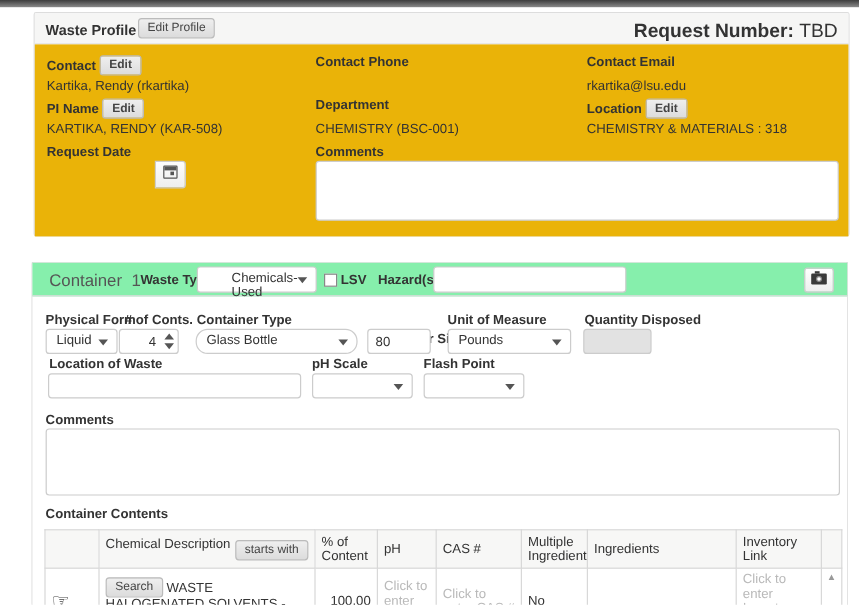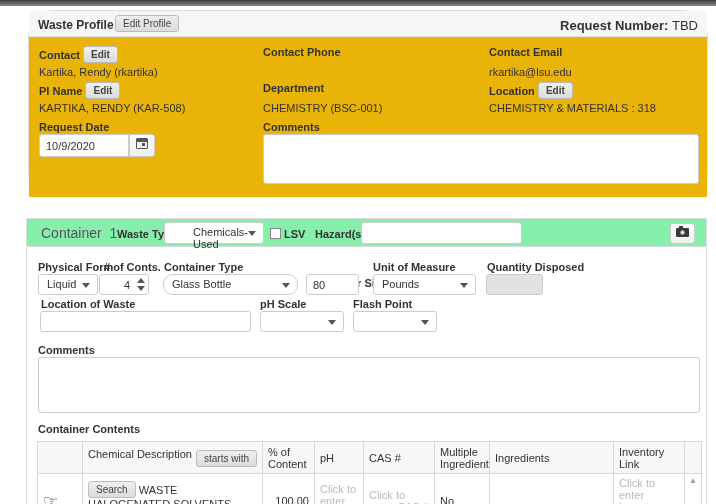--- a/index.html
+++ b/index.html
@@ -79,7 +79,7 @@
 
 <div class="topbar"></div>
 
-<div class="panel" style="left:28px; top:10px; width:680px; height:187px;border-radius:26px;">
+<div class="panel" style="left:28px; top:10px; width:680px; height:187px;">
 
   <div class="panel-hd" style="height:26px;">
     <span class="lbl" style="left:9px; top:7px; font-size:12px;">Waste Profile</span>

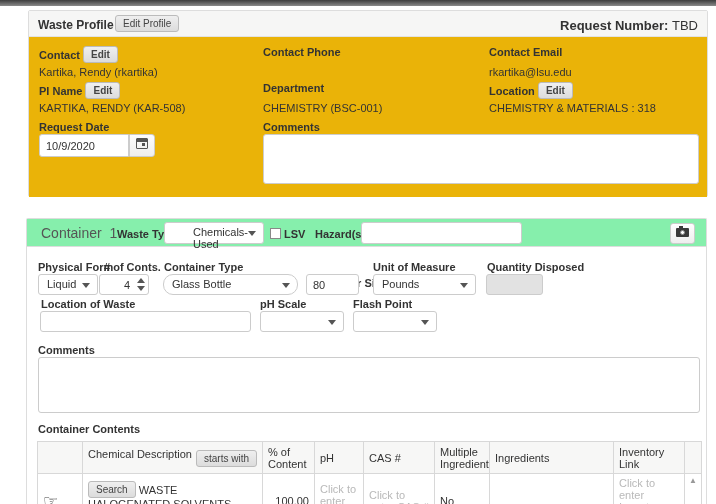--- a/index.html
+++ b/index.html
@@ -84,7 +84,7 @@
   <div class="panel-hd" style="height:26px;">
     <span class="lbl" style="left:9px; top:7px; font-size:12px;">Waste Profile</span>
     <span class="btn-sm" style="position:absolute; left:86px; top:4px;">Edit Profile</span>
-    <span class="lbl" style="right:9px; top:7px; font-size:13px;">
+    <span class="lbl" style="right:9px; top:7px; font-size:16px;">
       <span>Request Number:</span>
       <span style="font-weight:normal;">TBD</span>
     </span>

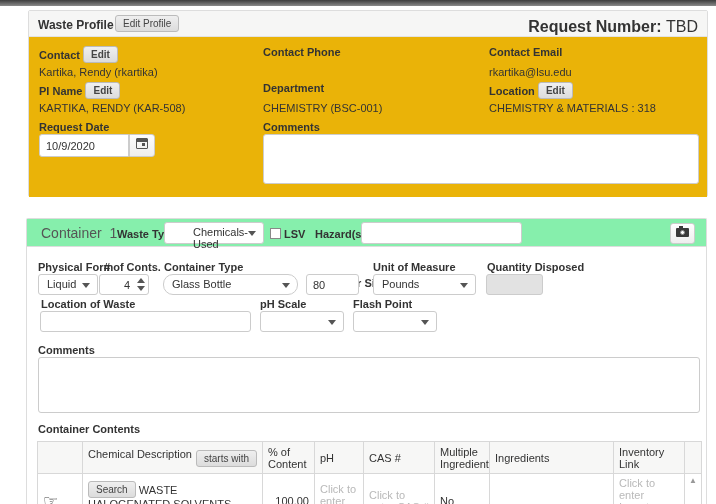--- a/index.html
+++ b/index.html
@@ -105,7 +105,6 @@
     <span class="val" style="left:10px; top:65px;">KARTIKA, RENDY (KAR-508)</span>
 
     <span class="lbl" style="left:10px; top:84px;">Request Date</span>
-    <input class="inp" style="left: 10px; top: 97px; width: 90px; height: 23px; border-radius: 3px 0px 0px 3px;" value="10/9/2020">
     <span class="date-btn">
         <i class="cal-icon"></i>
       </span>

